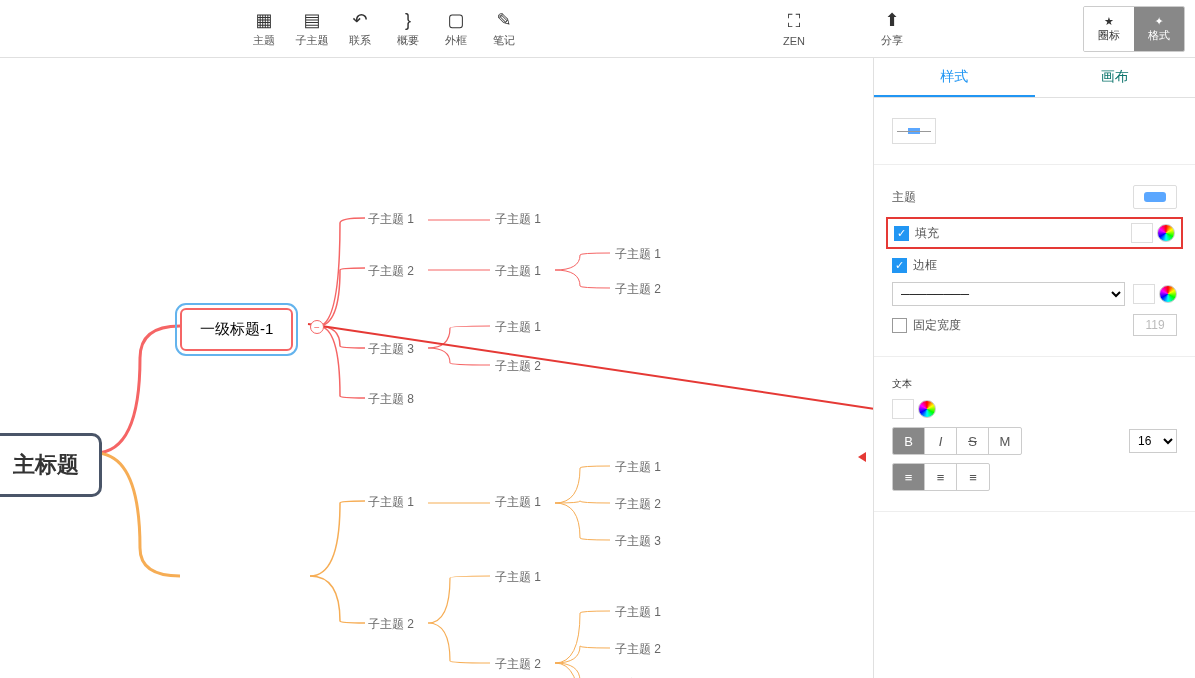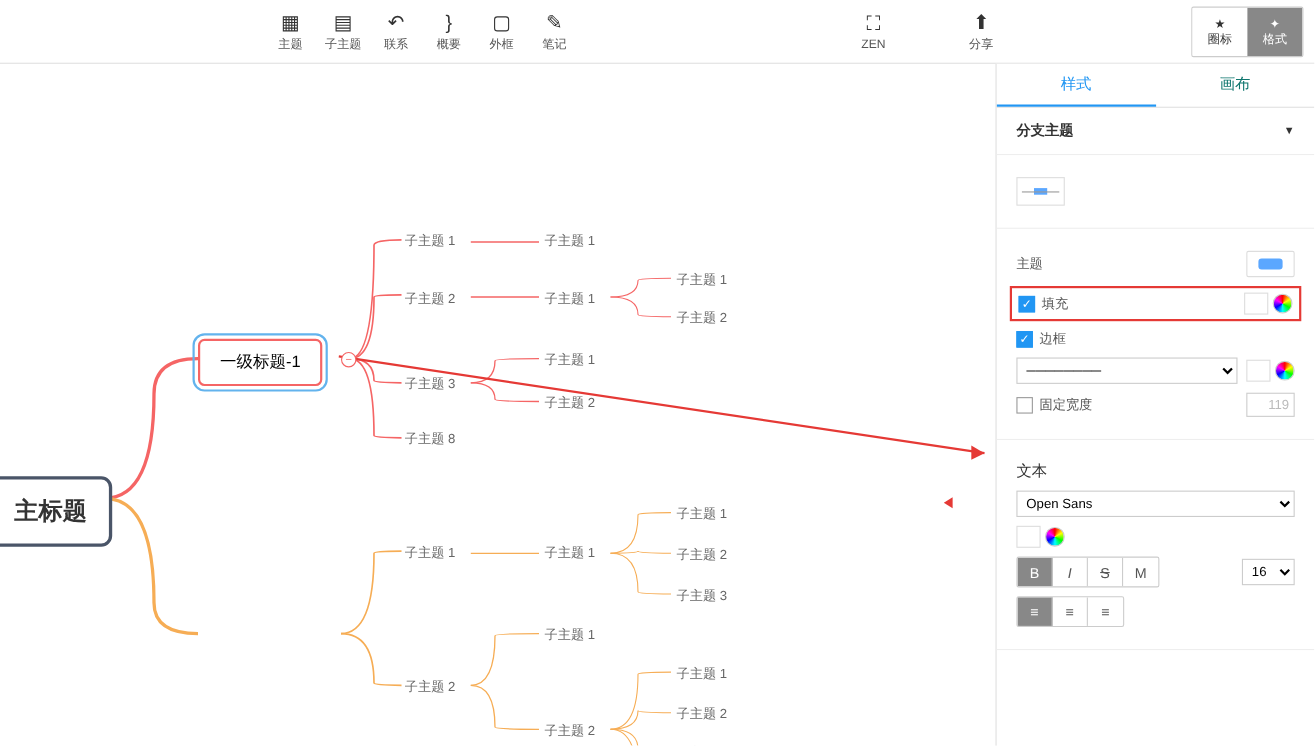--- a/index.html
+++ b/index.html
@@ -16,7 +16,7 @@
 .toggle>div.active{background:#888;color:#fff}
 .toggle>div:not(.active){background:#fff;color:#333}
 .canvas{position:absolute;top:58px;left:0;right:290px;bottom:0;overflow:hidden}
-.panel{position:absolute;top:58px;right:0;width:290px;bottom:0;border-left:1px solid #e0e0e0;background:#fff;overflow-y:auto}
+.panel{position:absolute;top:58px;right:0;width:322px;bottom:0;border-left:1px solid #e0e0e0;background:#fff;overflow-y:auto}
 .tabs{display:flex;height:40px;border-bottom:1px solid #e0e0e0}
 .tab{flex:1;display:flex;align-items:center;justify-content:center;font-size:14px;color:#0f766e;cursor:pointer;border-bottom:2px solid transparent}
 .tab.active{color:#2196f3;border-bottom-color:#2196f3}

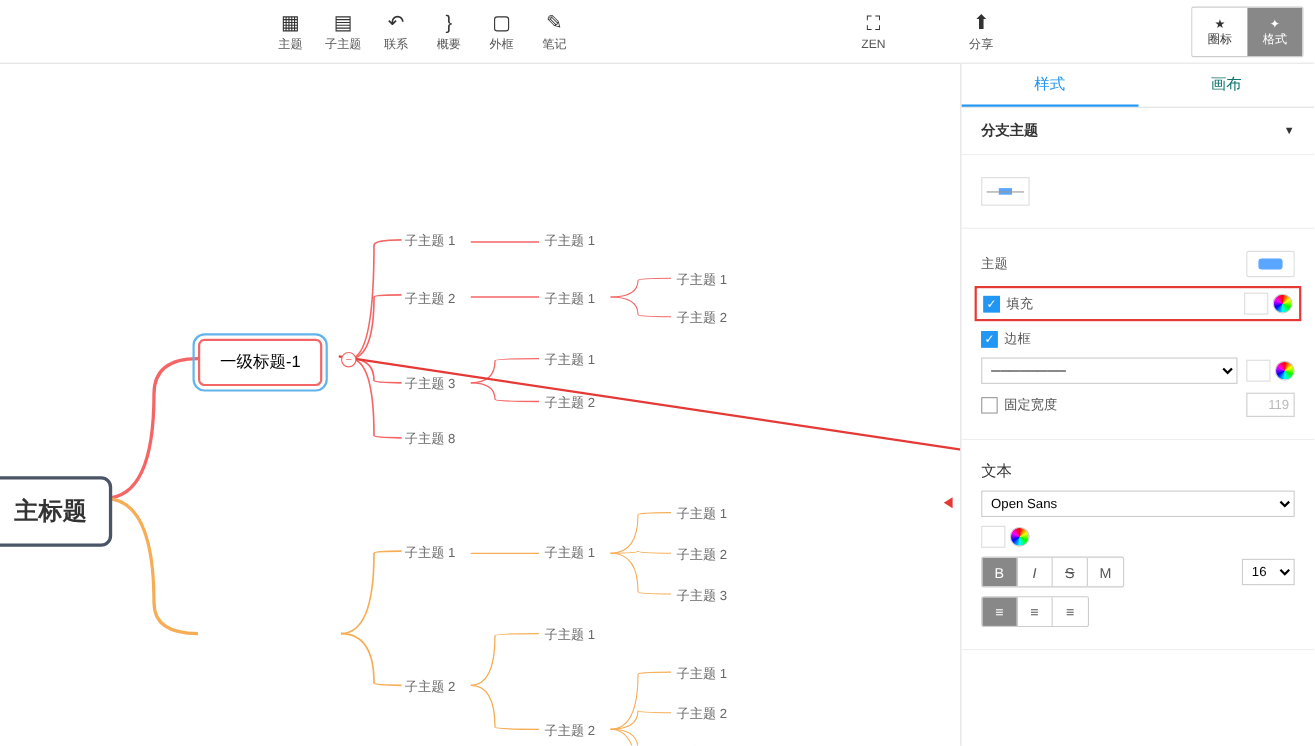--- a/index.html
+++ b/index.html
@@ -176,12 +176,6 @@
     <div class="tab">画布</div>
   </div>
 
-  <div class="section">
-    <div class="sec-header">
-      <span>分支主题</span>
-      <span style="font-size:10px">▼</span>
-    </div>
-  </div>
 
   <div class="section">
     <div class="row">

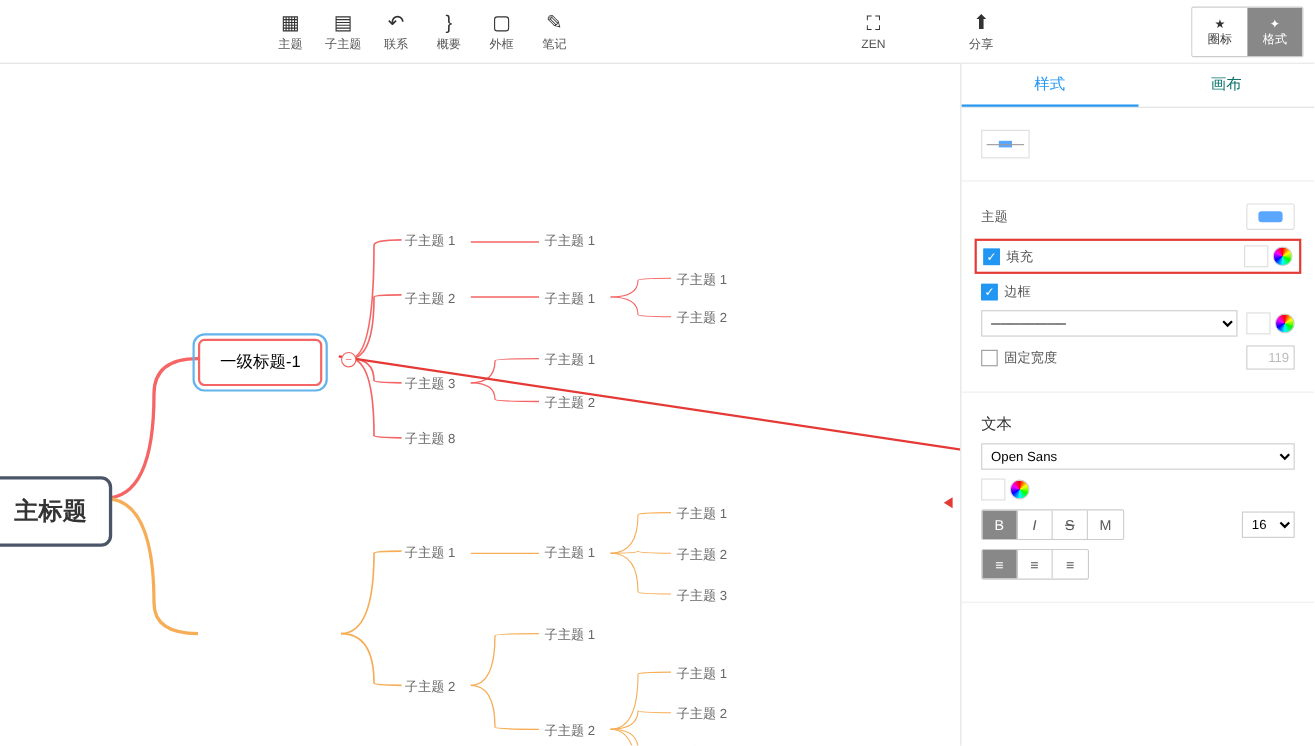--- a/index.html
+++ b/index.html
@@ -212,7 +212,7 @@
     <div class="row">
       <div class="chk"></div>
       <span class="lbl">固定宽度</span>
-      <input type="text" style="width: 44px; text-align: right; color: rgb(187, 187, 187);" value="119">
+      <input type="text" style="width: 44px; text-align: center; color: rgb(187, 187, 187);" value="119">
     </div>
   </div>
 

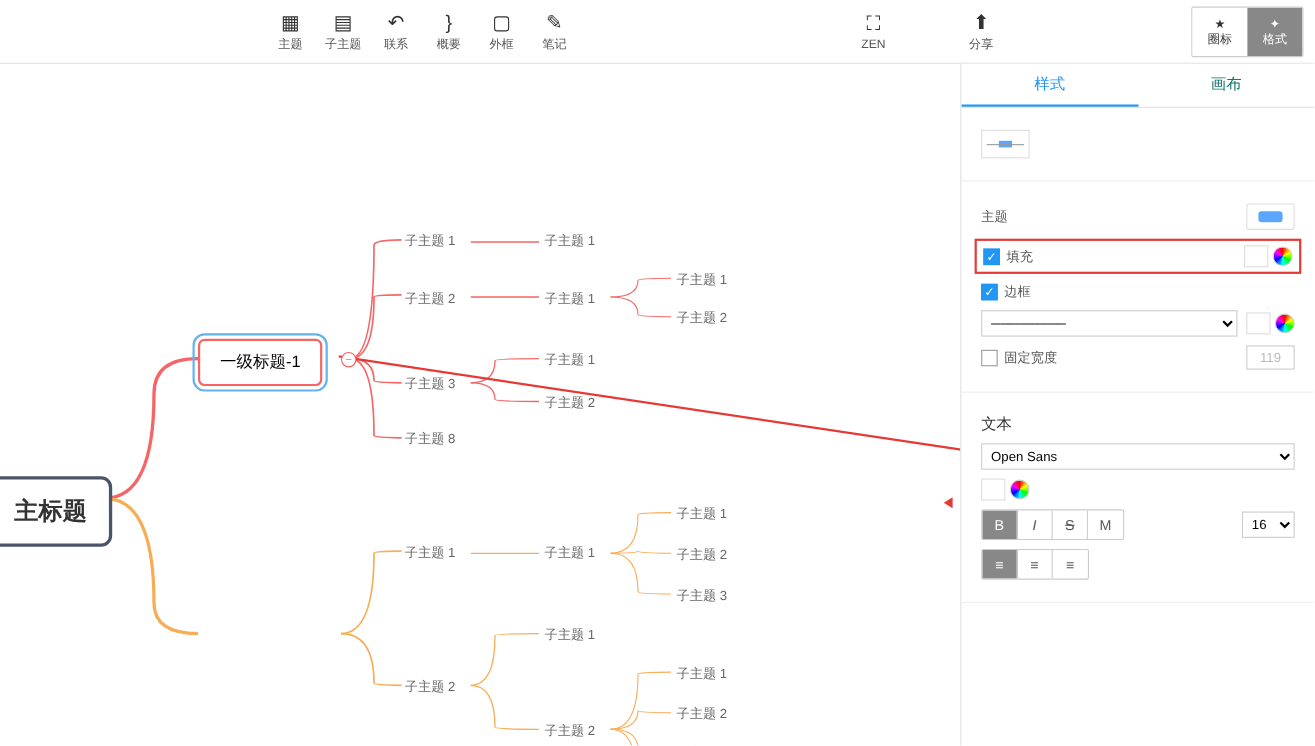--- a/index.html
+++ b/index.html
@@ -218,7 +218,7 @@
 
   <div class="section">
     <div class="row">
-        <span class="lbl" style="font-size:14px;color:#333">文本</span>
+        <span class="lbl" style="font-size:10px;color:#333">文本</span>
       </div>
     <div class="row">
       <select style="flex:1"><option>Open Sans</option></select>

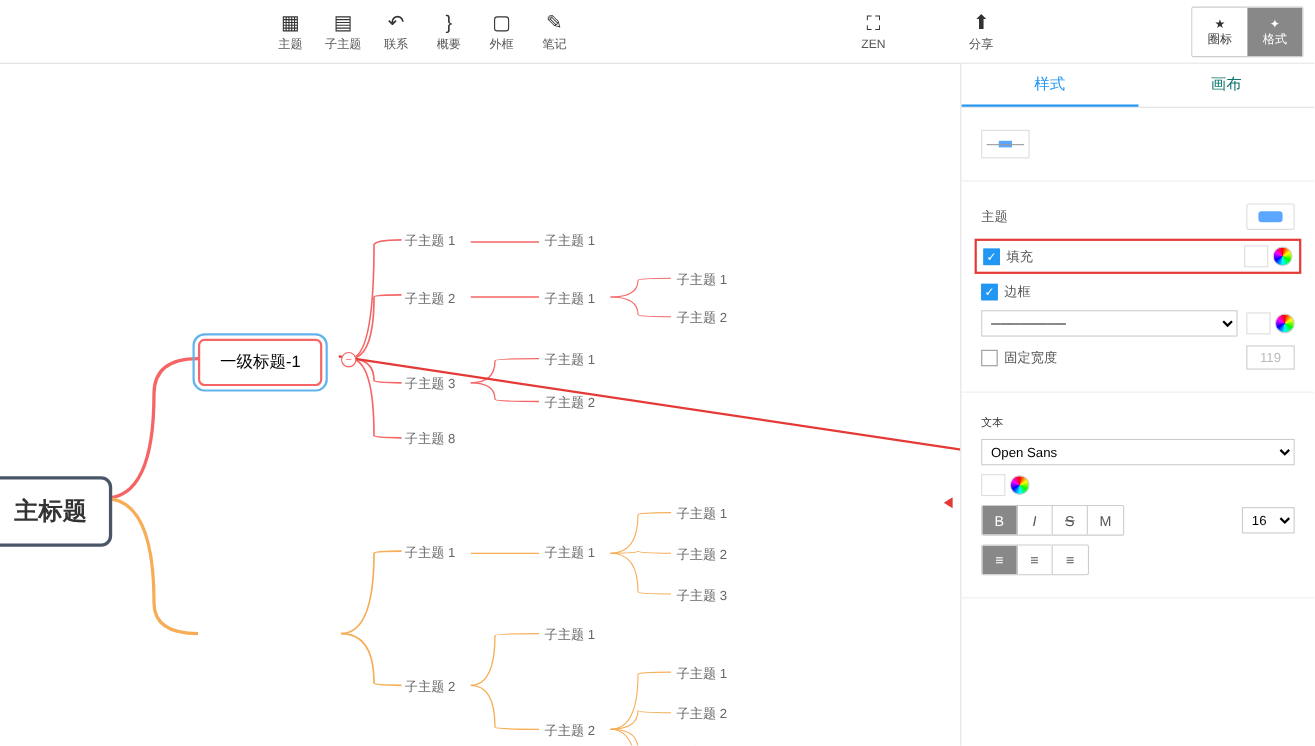--- a/index.html
+++ b/index.html
@@ -221,9 +221,6 @@
         <span class="lbl" style="font-size:10px;color:#333">文本</span>
       </div>
     <div class="row">
-      <select style="flex:1"><option>Open Sans</option></select>
-    </div>
-    <div class="row">
       <div class="colorpick">
         <div class="chip" style="background:#fff"></div>
           <div class="wheel"></div>

